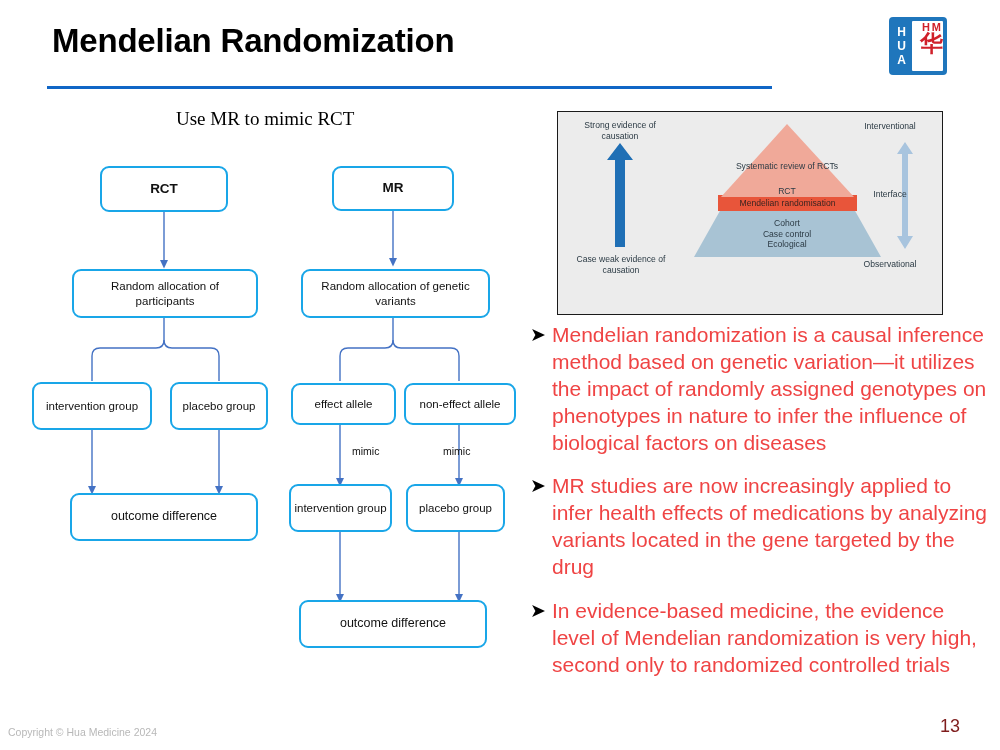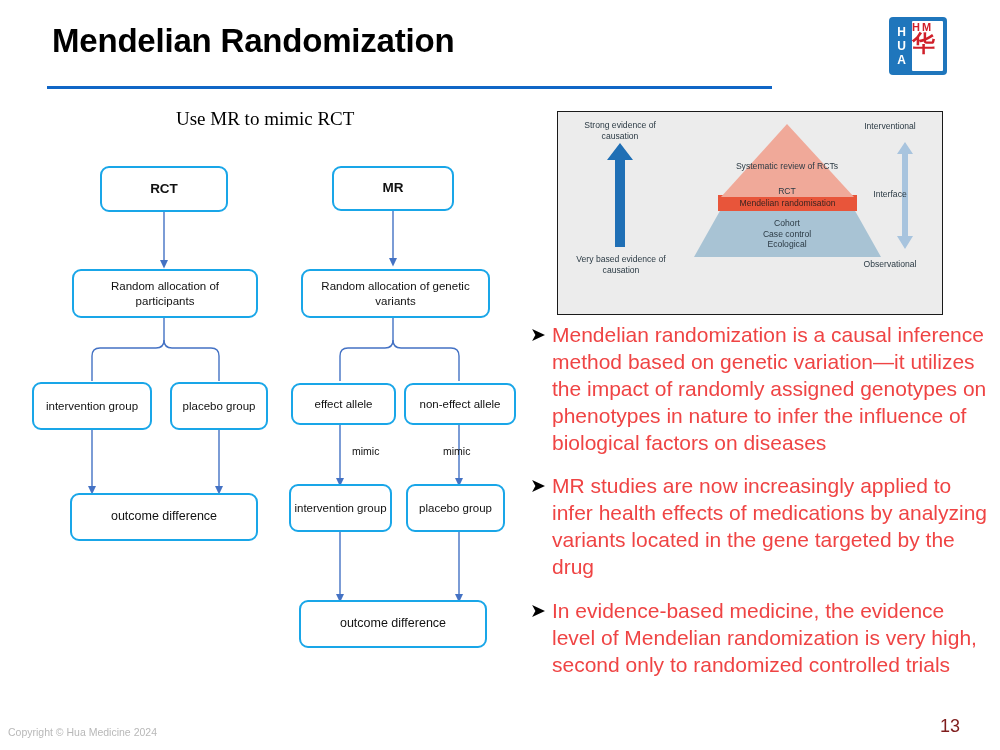--- a/index.html
+++ b/index.html
@@ -38,7 +38,7 @@
   }
   .logo-right{
     flex:1;background:#ffffff;margin-left:2px;border-radius:1px;
-    display:flex;flex-direction:column;align-items:flex-start;
+    display:flex;flex-direction:column;align-items:flex-end;
     justify-content:flex-start;padding-top:1px;box-sizing:border-box;
   }
   .logo-hm{color:#D0202A;font-size:11px;font-weight:bold;letter-spacing:2px;line-height:1;}

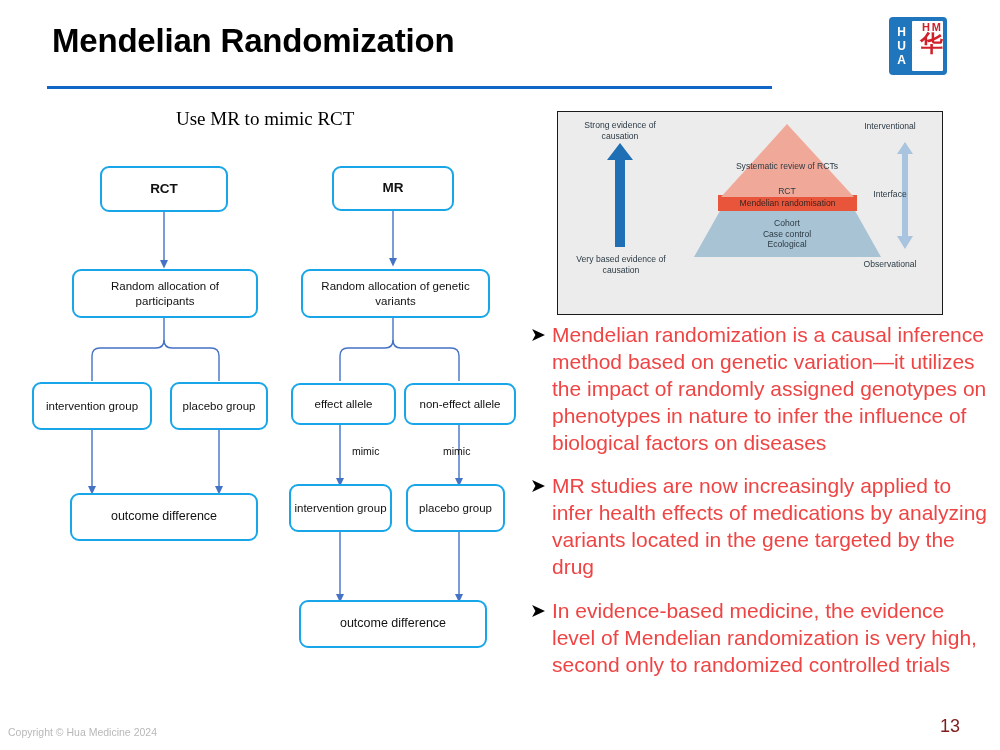--- a/index.html
+++ b/index.html
@@ -197,7 +197,7 @@
     </svg>
 
     <div class="fig-lbl" style="left:14px;top:8px;width:96px;">Strong evidence of causation</div>
-    <div class="fig-lbl" style="left:8px;top:142px;width:110px;">Very based evidence of causation</div>
+    <div class="fig-lbl" style="left:8px;top:142px;width:110px;">Case weak evidence of causation</div>
 
     <div class="fig-lbl" style="left:286px;top:9px;width:92px;">Interventional</div>
     <div class="fig-lbl" style="left:292px;top:77px;width:80px;">Interface</div>

